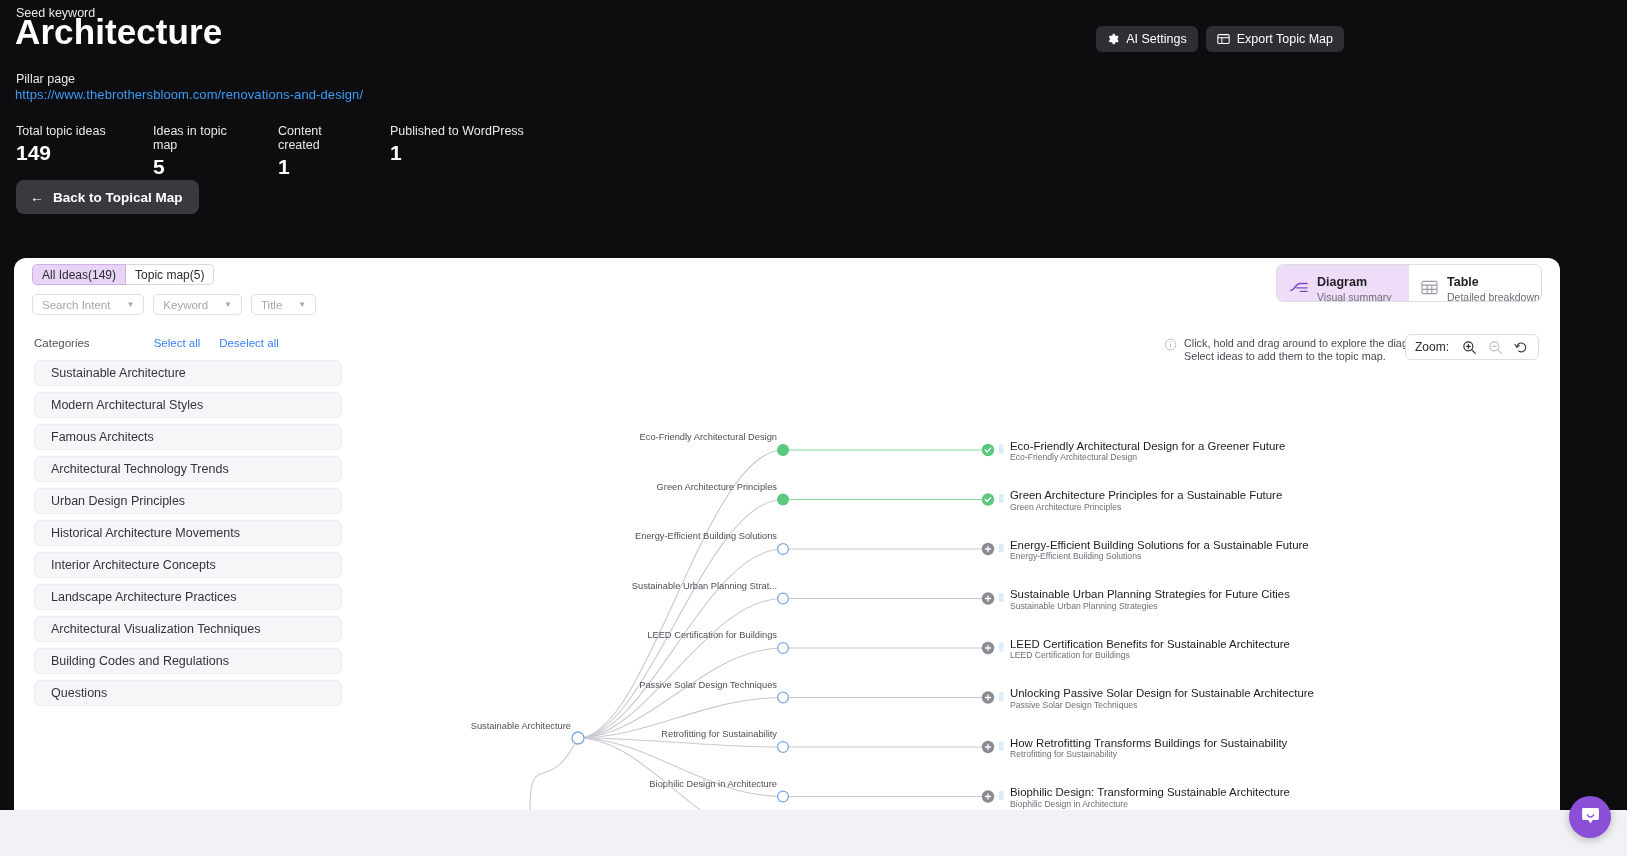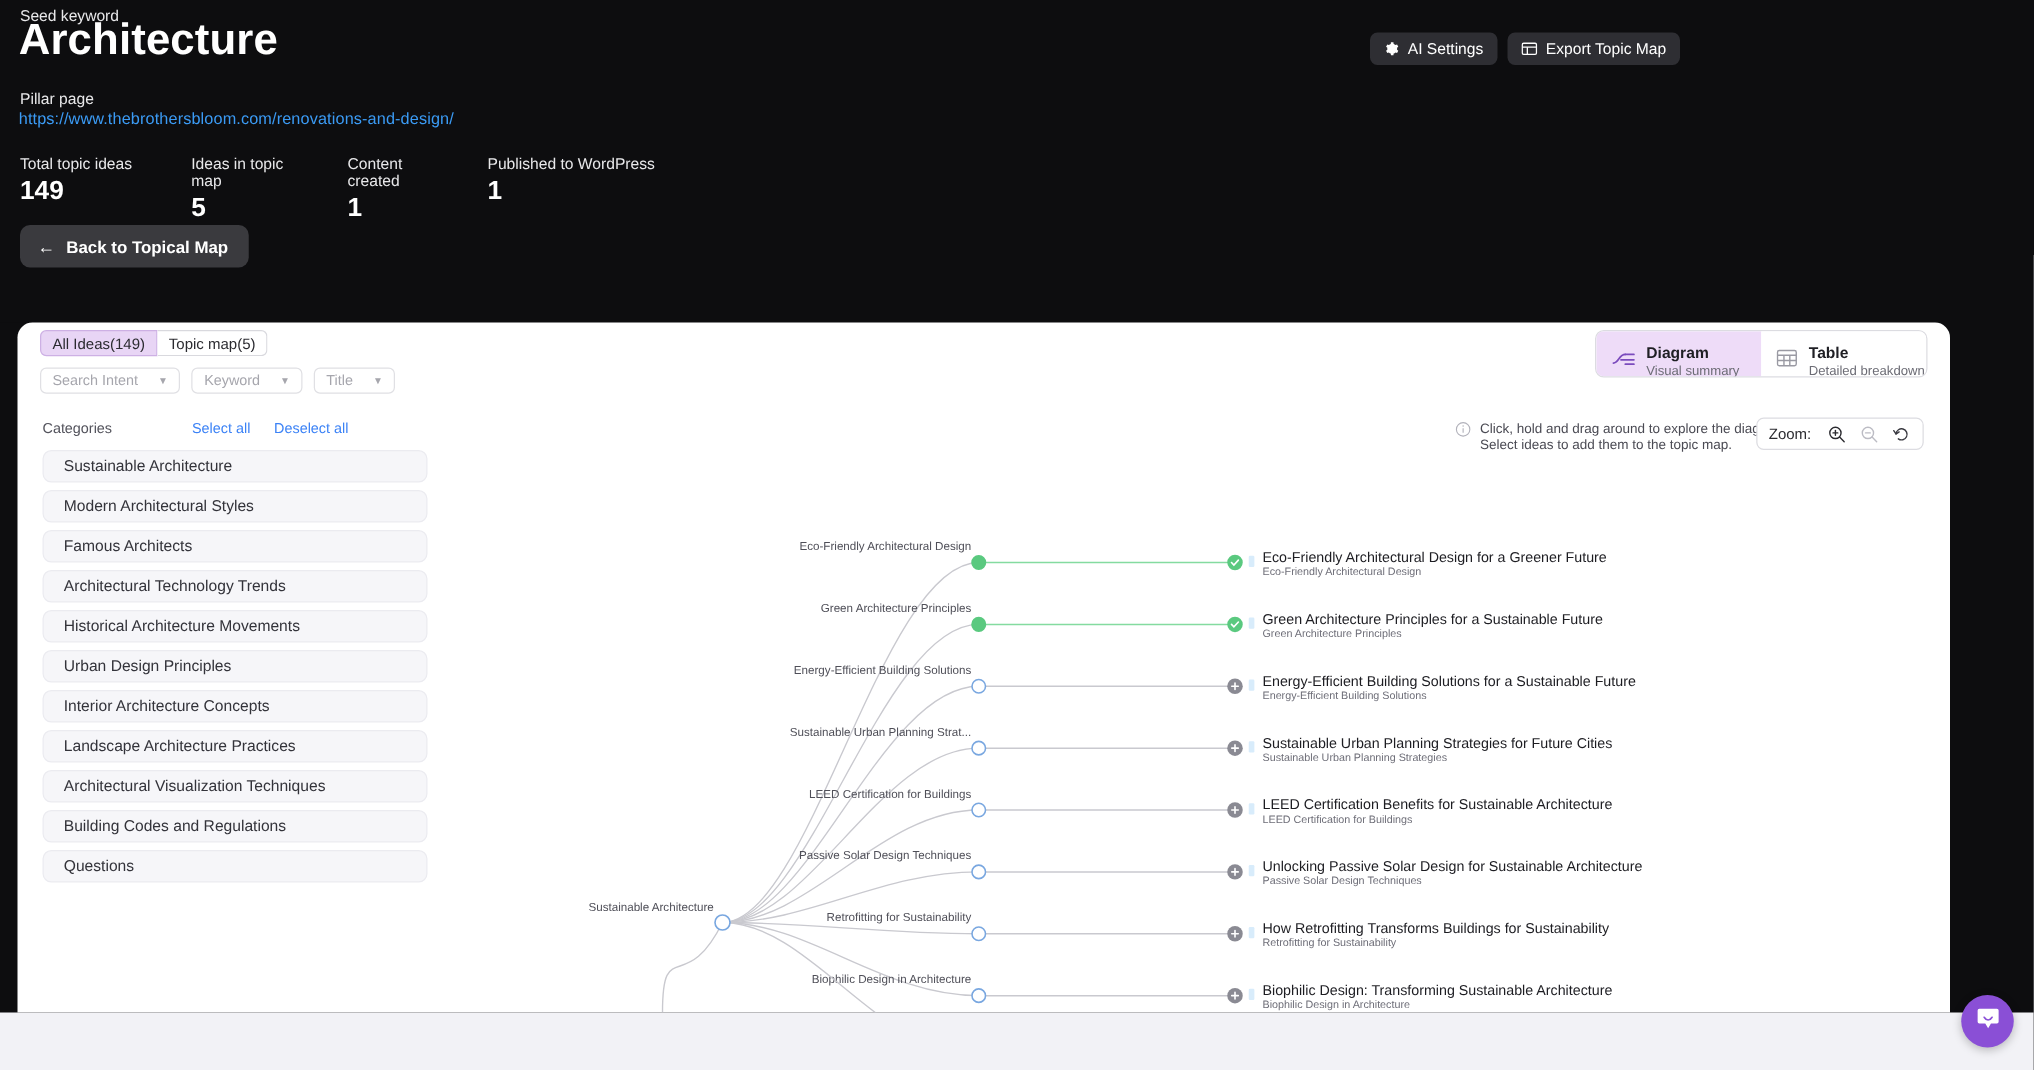--- a/index.html
+++ b/index.html
@@ -267,8 +267,8 @@
         <div class="cat-item">Modern Architectural Styles</div>
         <div class="cat-item">Famous Architects</div>
         <div class="cat-item">Architectural Technology Trends</div>
+        <div class="cat-item">Urban Design Principles</div>
         <div class="cat-item">Historical Architecture Movements</div>
-        <div class="cat-item">Urban Design Principles</div>
         <div class="cat-item">Interior Architecture Concepts</div>
         <div class="cat-item">Landscape Architecture Practices</div>
         <div class="cat-item">Architectural Visualization Techniques</div>

